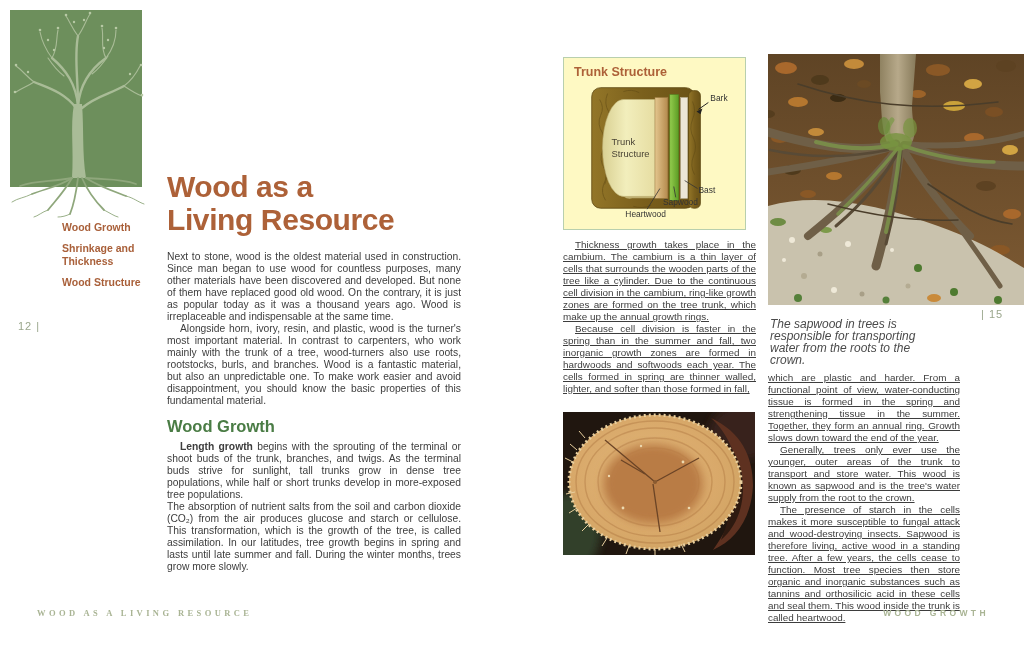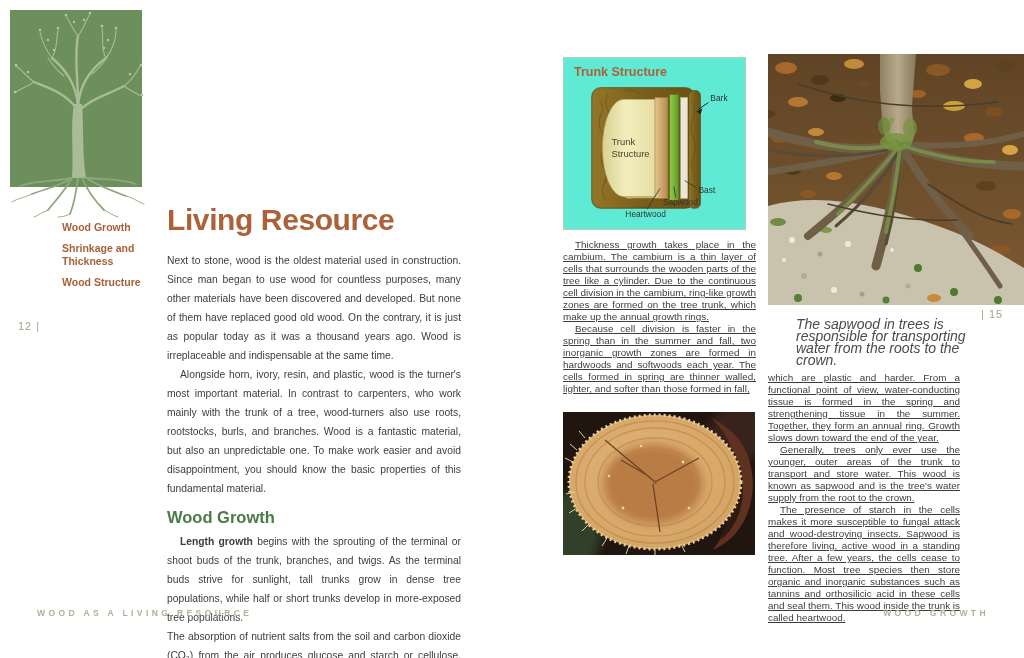--- a/index.html
+++ b/index.html
@@ -29,7 +29,7 @@
   .footer-right{left:0;top:608px;width:989px;text-align:right;}
   
   .trunk-box{left:563px;top:57px;width:183px;height:173px;border:1px solid #b8cfae;
-       background:#5eead4;box-sizing:border-box;}
+       background:#fef9c3;box-sizing:border-box;}
   .trunk-title{position:absolute;left:10px;top:7px;color:#ad6138;font-weight:bold;font-size:12.5px;}
   .mid-col{left:563px;top:239px;width:193px;}
   .right-col{left:768px;top:372px;width:192px;}

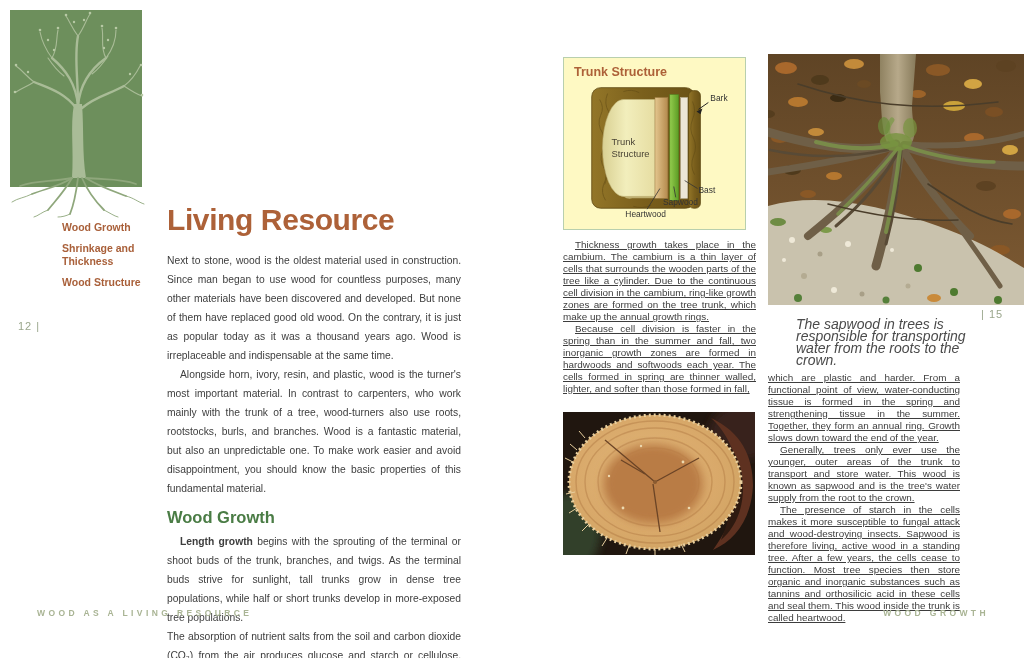--- a/index.html
+++ b/index.html
@@ -122,7 +122,7 @@
 
 <div class="abs main-col">
   <h1 class="title">
-    <br>
+    <span>Wood as a</span><br>
     <span>Living Resource</span>
   </h1>
   <div class="body-text">

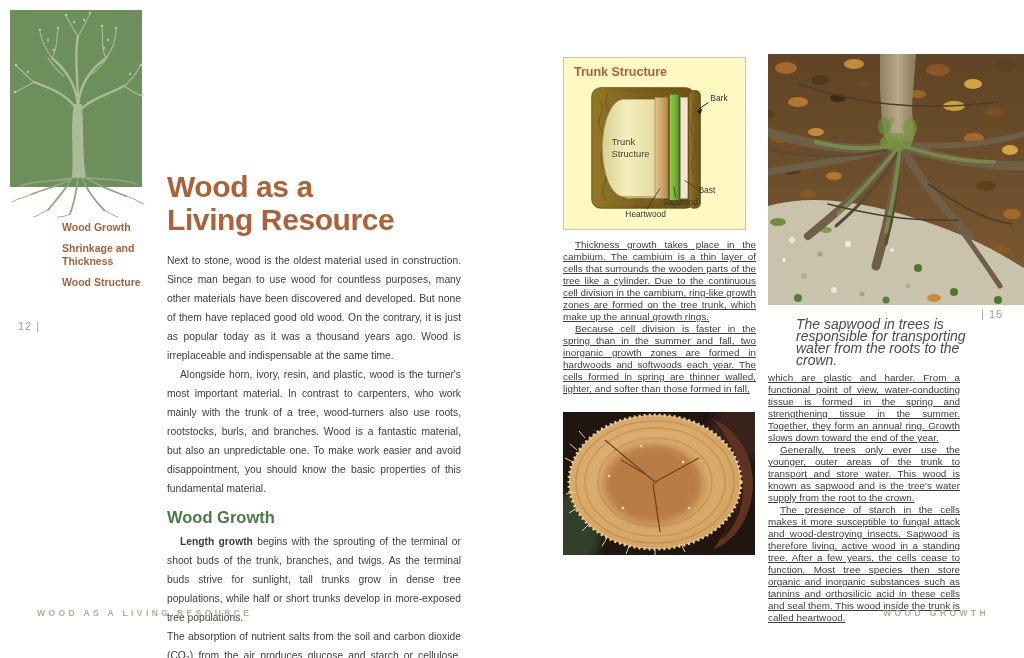--- a/index.html
+++ b/index.html
@@ -19,7 +19,7 @@
   .main-col{left:167px;top:170px;width:294px;}
   h1.title{margin:0;color:#ad6138;font-size:30px;line-height:33px;font-weight:bold;
        letter-spacing:-0.4px;}
-  .body-text{font-size:10.3px;line-height:19px;text-align:justify;color:#3d3d3d;}
+  .body-text{font-size:10.3px;line-height:12px;text-align:justify;color:#3d3d3d;}
   .main-col .body-text{margin-top:15px;}
   p.bp{margin:0;}
   p.bp.ind{text-indent:13px;}

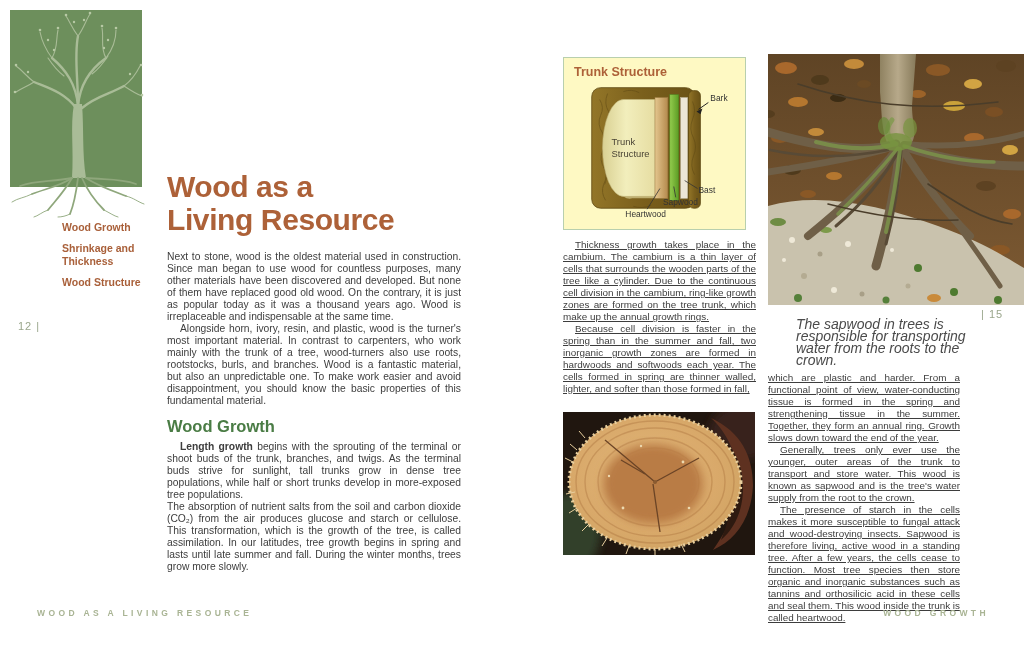--- a/index.html
+++ b/index.html
@@ -36,7 +36,7 @@
   .col-text{font-size:9.9px;line-height:12px;text-align:justify;color:#3d3d3d;text-decoration:underline;}
   .col-text p{margin:0;}
   .col-text p.ind{text-indent:12px;}
-  .caption{font-size:14px;line-height:12px;font-style:italic;color:#4a4a4a;margin-left:26px;}
+  .caption{font-size:12px;line-height:12px;font-style:italic;color:#4a4a4a;}
   .cap-roots{left:770px;top:318px;width:178px;}
   .cap-rings{left:565px;top:560px;width:186px;}
   .photo{overflow:hidden;}

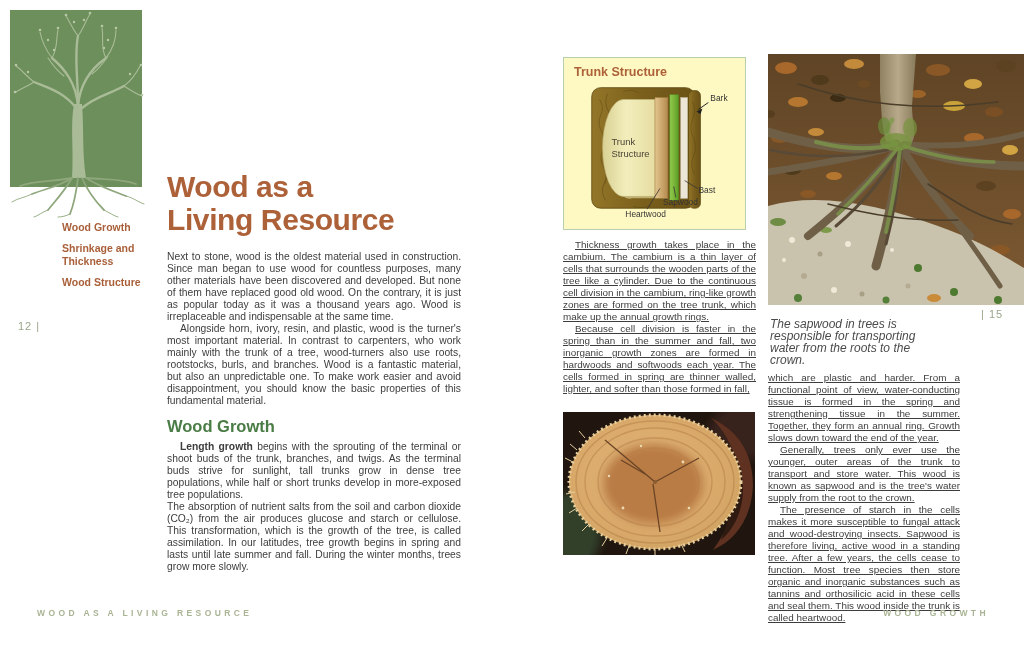--- a/index.html
+++ b/index.html
@@ -25,7 +25,7 @@
   p.bp.ind{text-indent:13px;}
   h2.sect{margin:10px 0 5px 0;color:#4a7c45;font-size:16.5px;font-weight:bold;}
   .footer{bottom:40px;font-size:8.5px;letter-spacing:3.4px;color:#a9b494;font-weight:bold;}
-  .footer-left{left:37px;top:608px;}
+  .footer-left{left:37px;top:608px;font-family:Liberation Serif, serif;}
   .footer-right{left:0;top:608px;width:989px;text-align:right;}
   
   .trunk-box{left:563px;top:57px;width:183px;height:173px;border:1px solid #b8cfae;

